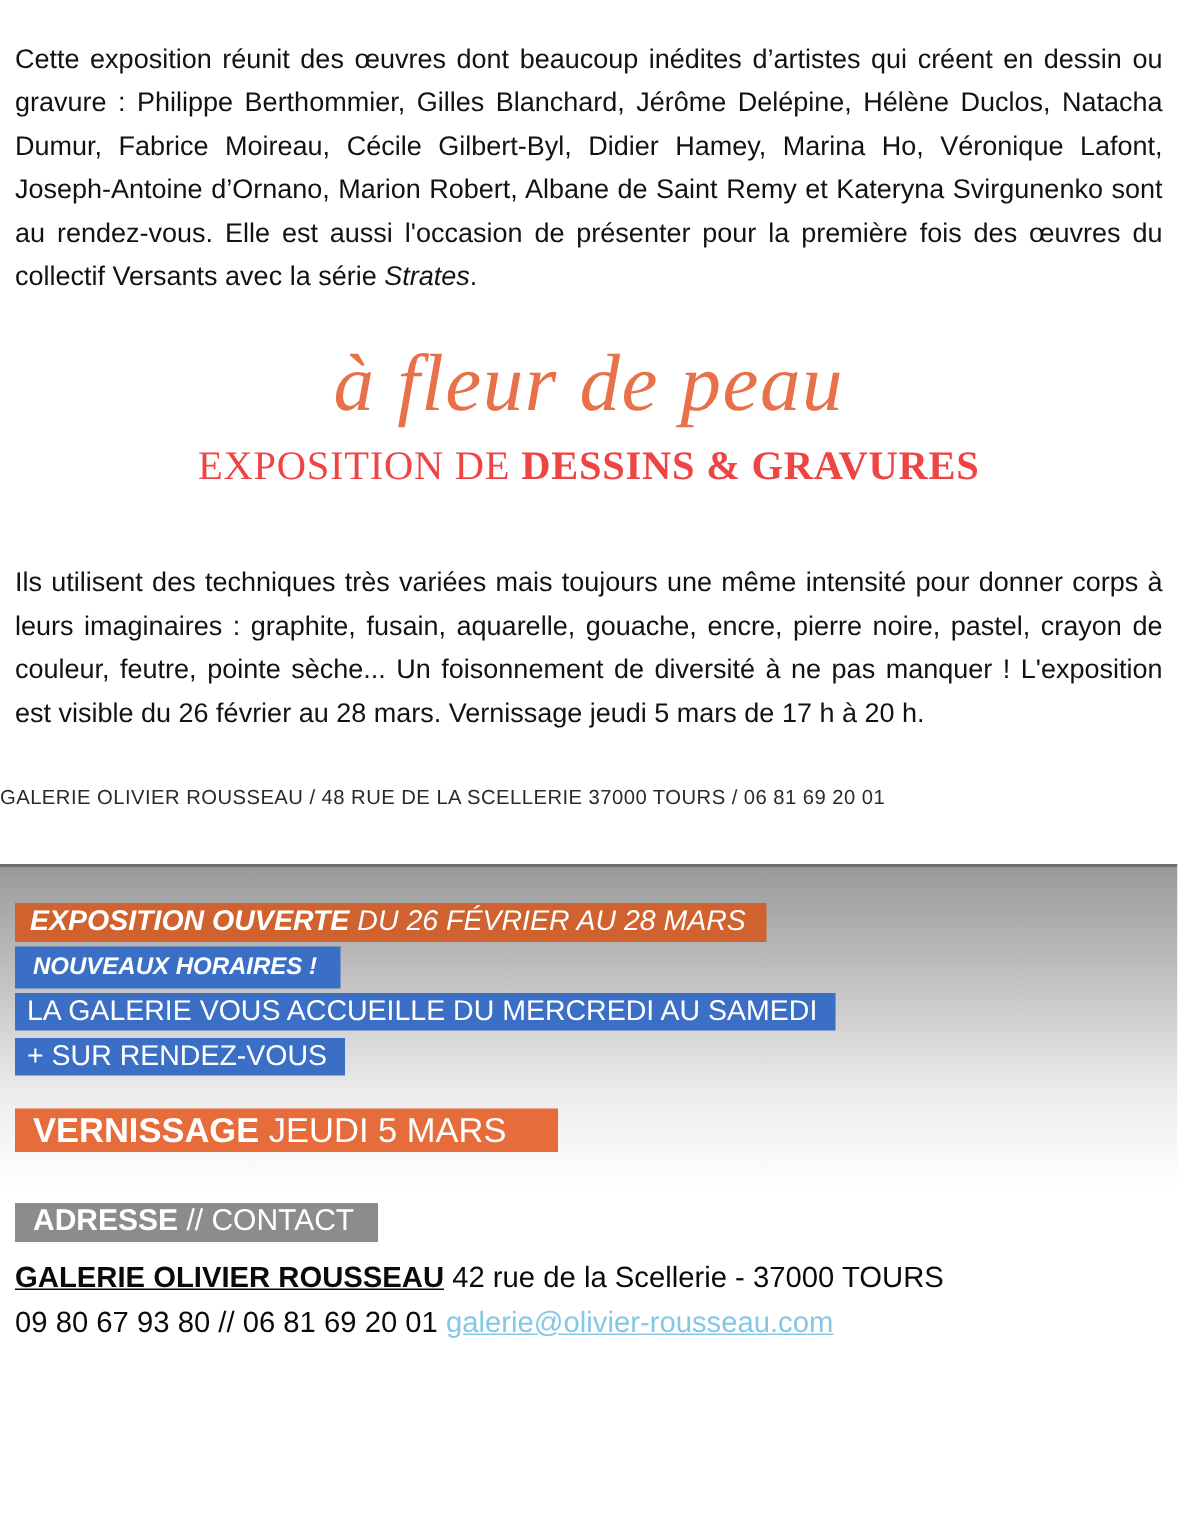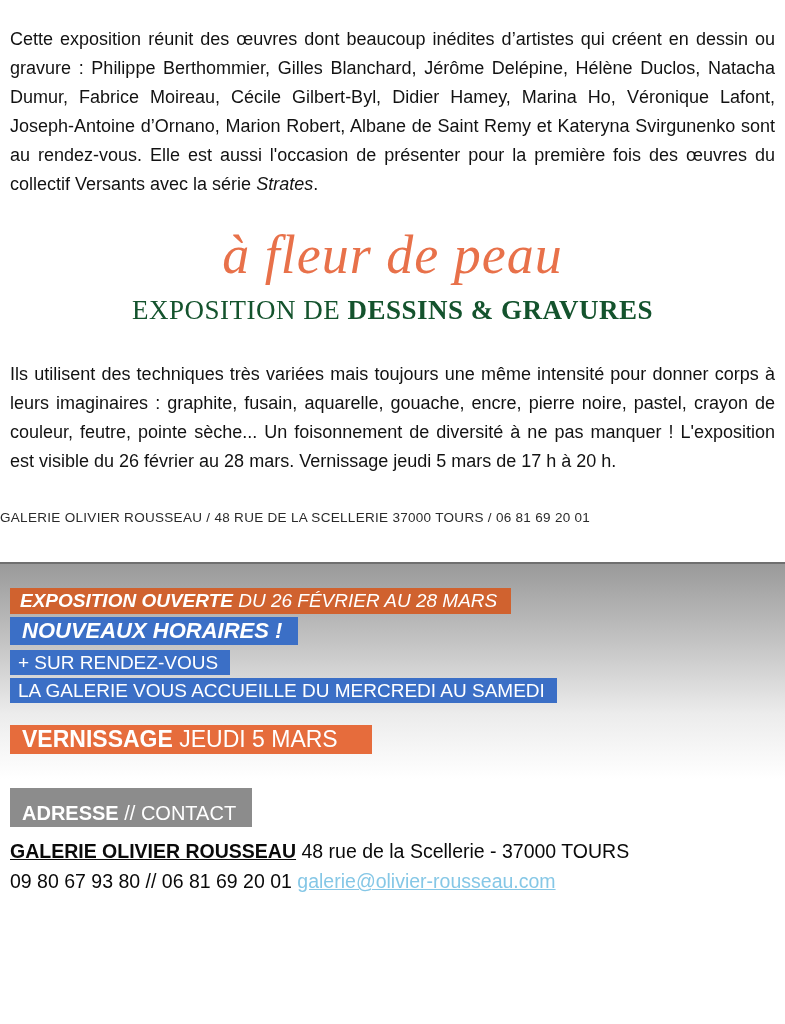--- a/index.html
+++ b/index.html
@@ -41,7 +41,7 @@
     font-weight: normal;
     font-size: 27px;
     line-height: 30px;
-    color: #14532d;
+    color: #ef4444;
     letter-spacing: 0.5px;
   }
   .sub-title b { font-weight: bold; }

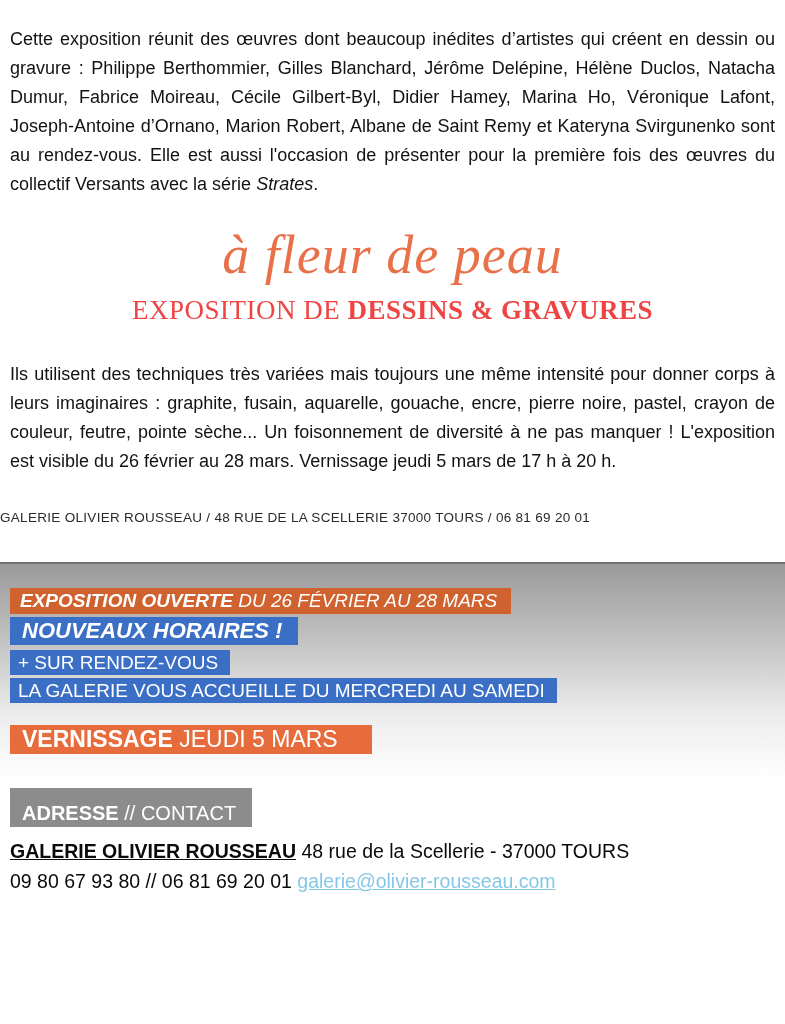--- a/index.html
+++ b/index.html
@@ -46,7 +46,7 @@
   }
   .sub-title b { font-weight: bold; }
 
-  .par2 { margin-top: 35px; }
+  .par2 { margin-top: 49px; }
 
   
   .gallery-line {

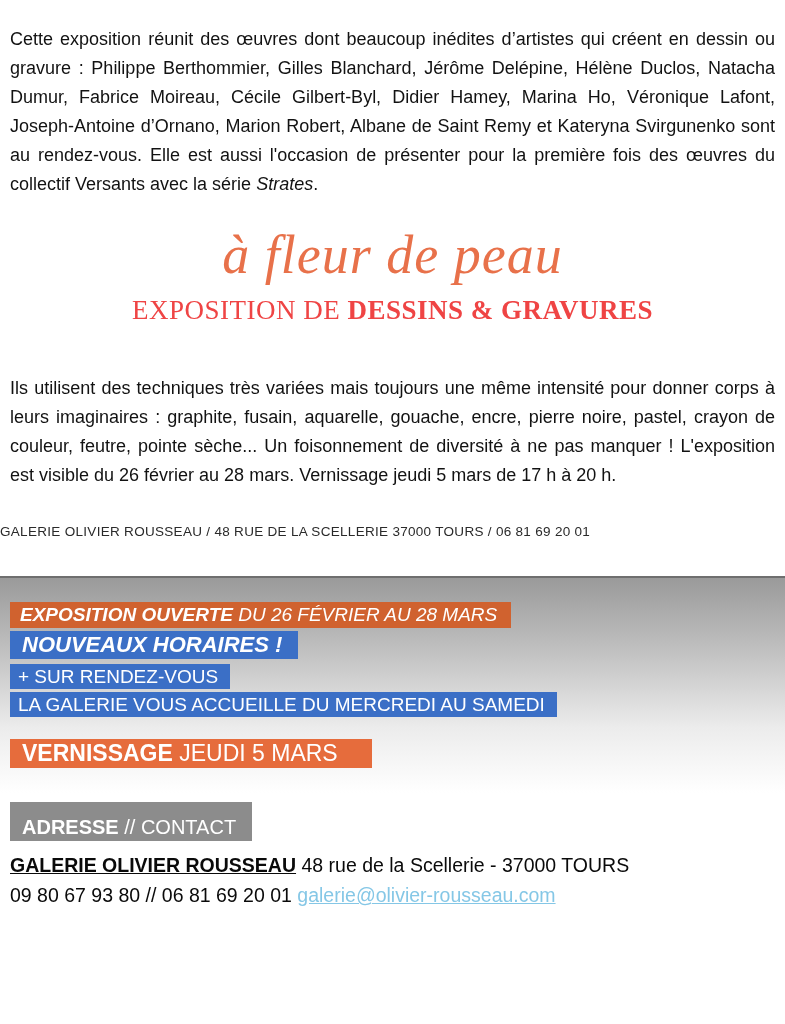--- a/index.html
+++ b/index.html
@@ -86,7 +86,7 @@
     background: #3B6FC6;
     font-style: italic;
     font-weight: bold;
-    font-size: 22px;
+    font-size: 16px;
     line-height: 22px;
     padding: 3px 16px 3px 12px;
   }

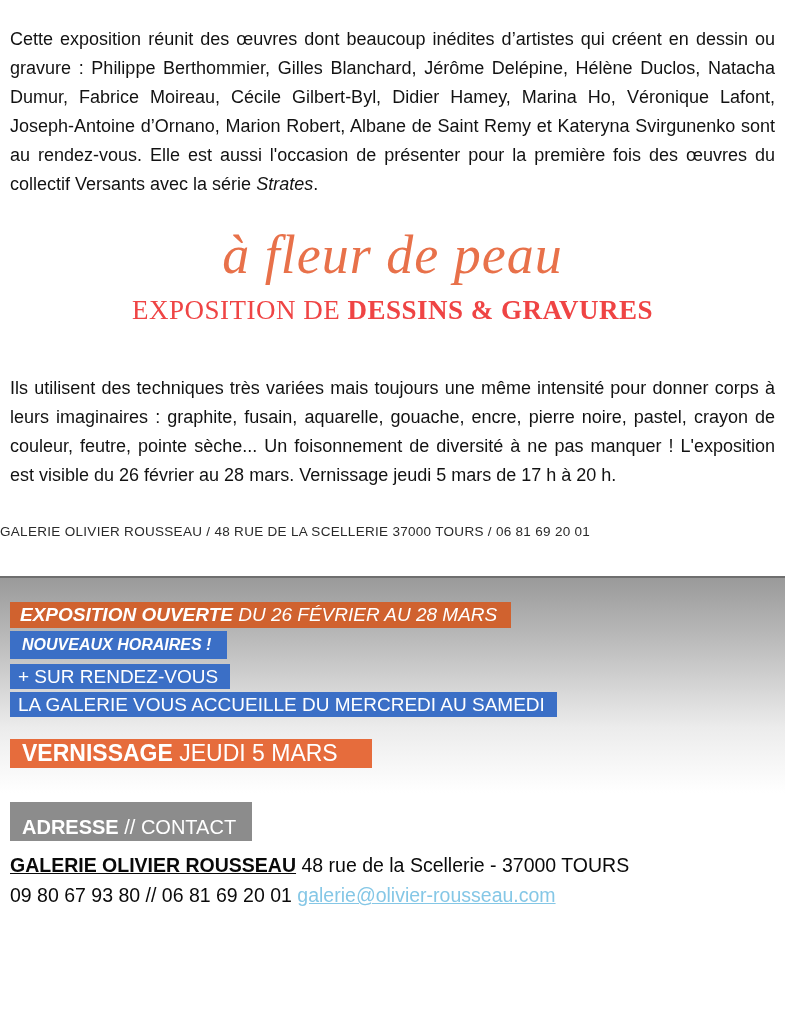--- a/index.html
+++ b/index.html
@@ -163,9 +163,9 @@
 
     <div class="banner banner-hours">NOUVEAUX HORAIRES !</div>
 
+    <div class="banner banner-welcome">LA GALERIE VOUS ACCUEILLE DU MERCREDI AU SAMEDI</div>
+
     <div class="banner banner-rdv">+ SUR RENDEZ-VOUS</div>
-
-    <div class="banner banner-welcome">LA GALERIE VOUS ACCUEILLE DU MERCREDI AU SAMEDI</div>
 
 
     <div class="banner banner-vernissage">

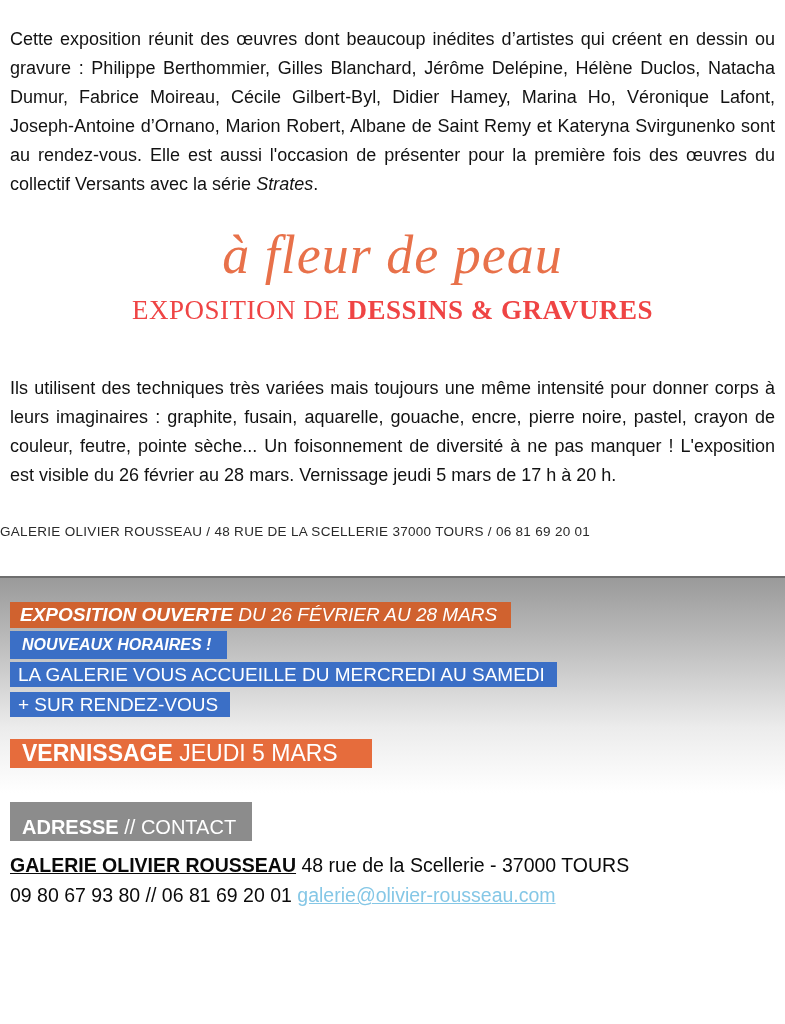--- a/index.html
+++ b/index.html
@@ -119,7 +119,7 @@
     margin: 34px 0 0 10px;
     font-size: 20px;
     line-height: 21px;
-    padding: 15px 16px 3px 12px;
+    padding: 2px 16px 3px 12px;
   }
   .banner-adresse b { font-weight: bold; }
 

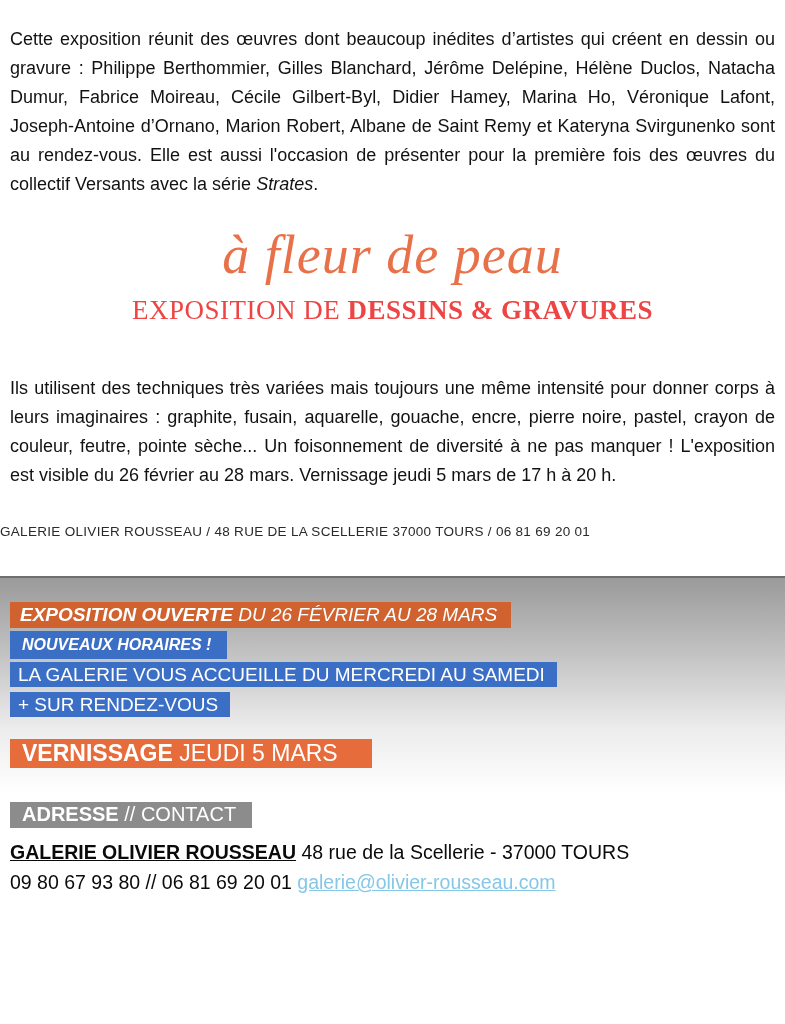--- a/index.html
+++ b/index.html
@@ -179,7 +179,7 @@
       </div>
 
     <div class="contact">
-      <div><b>GALERIE OLIVIER ROUSSEAU</b><span> 48 rue de la Scellerie - 37000 TOURS</span></div>
+      <div><b>GALERIE OLIVIER ROUSSEAU</b><span> 42 rue de la Scellerie - 37000 TOURS</span></div>
       <div><span>09 80 67 93 80 // 06 81 69 20 01 </span><a class="email-link">galerie@olivier-rousseau.com</a></div>
     </div>
 

